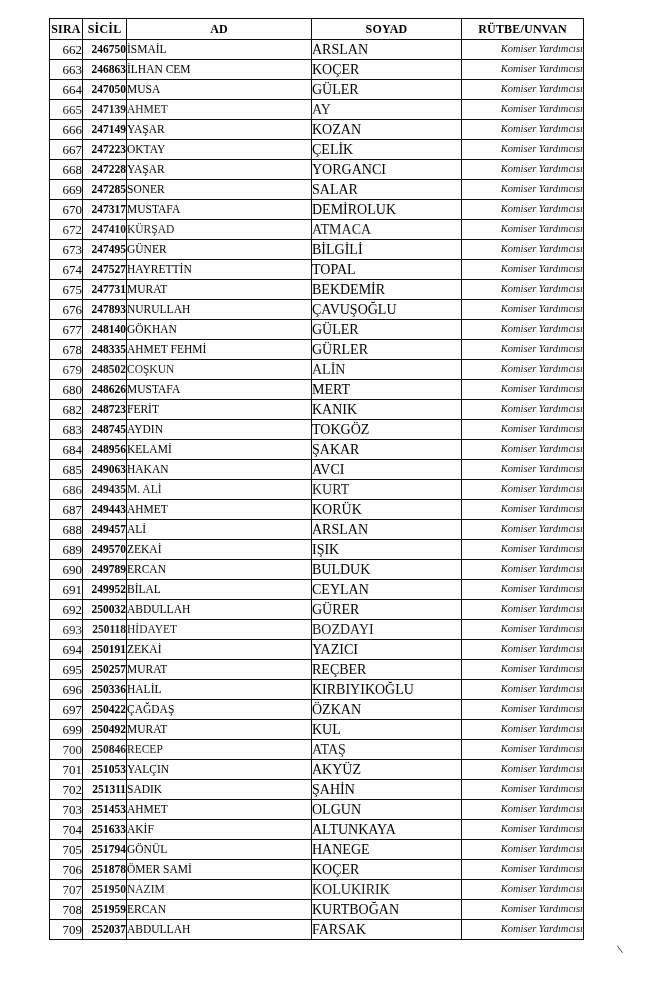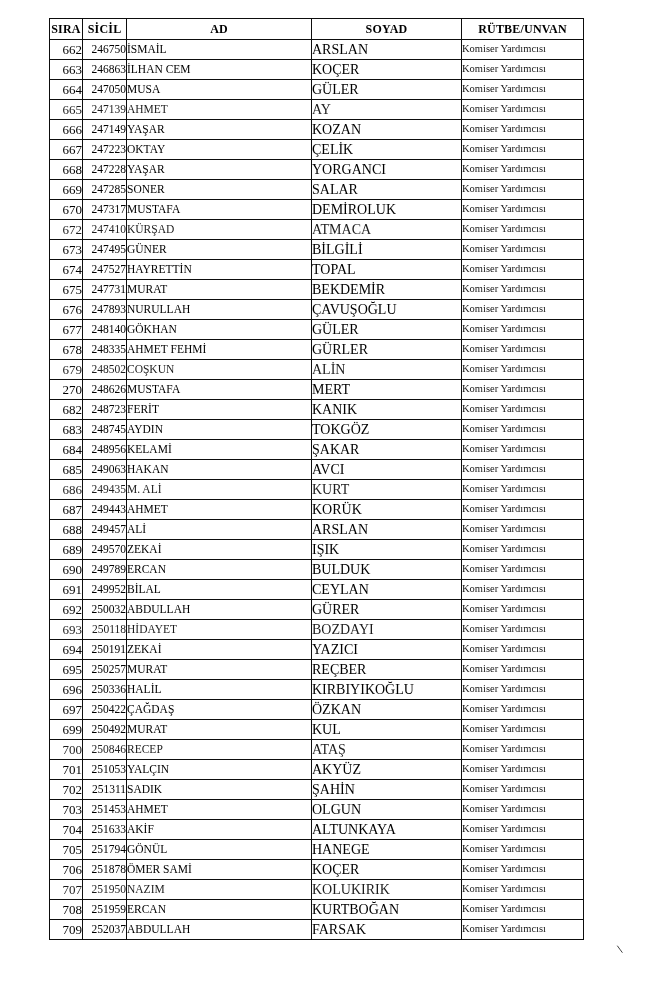--- a/index.html
+++ b/index.html
@@ -82,6 +82,7 @@
     text-align: right;
     padding-right: 3px;
     font-size: 11.5px;
+    font-weight: bold;
   }
   td.cell-ad {
     text-align: left;

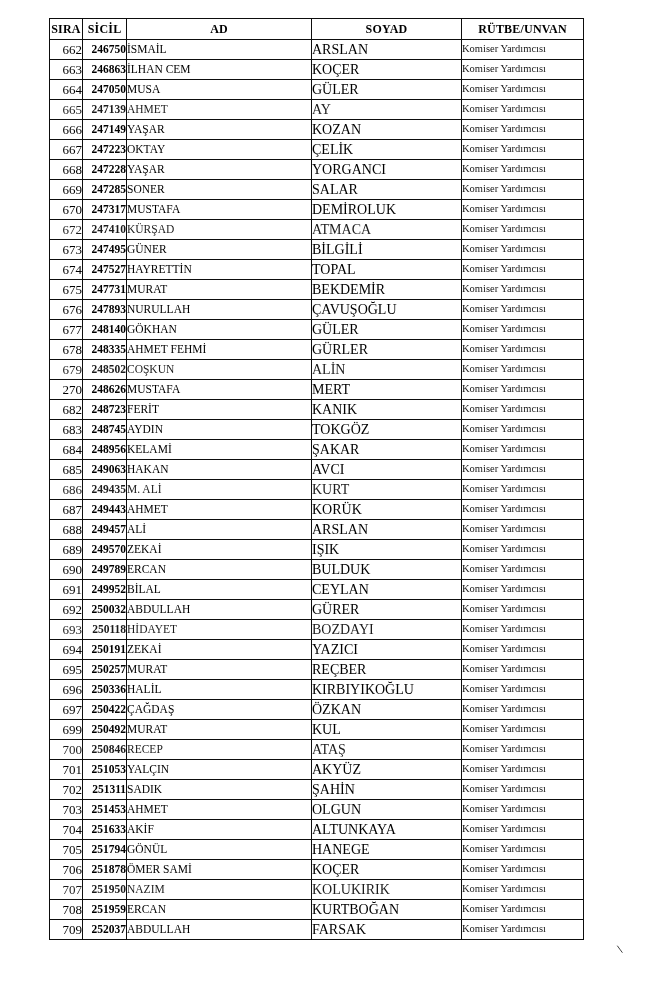--- a/index.html
+++ b/index.html
@@ -96,11 +96,12 @@
     font-size: 14px;
   }
   td.cell-rutbe {
-    text-align: left;
+    text-align: right;
     padding-left: 5px;
     font-size: 10.5px;
     font-family: "Liberation Serif", "DejaVu Serif", serif;
     color: #161616;
+    font-style: italic;
   }
 
   

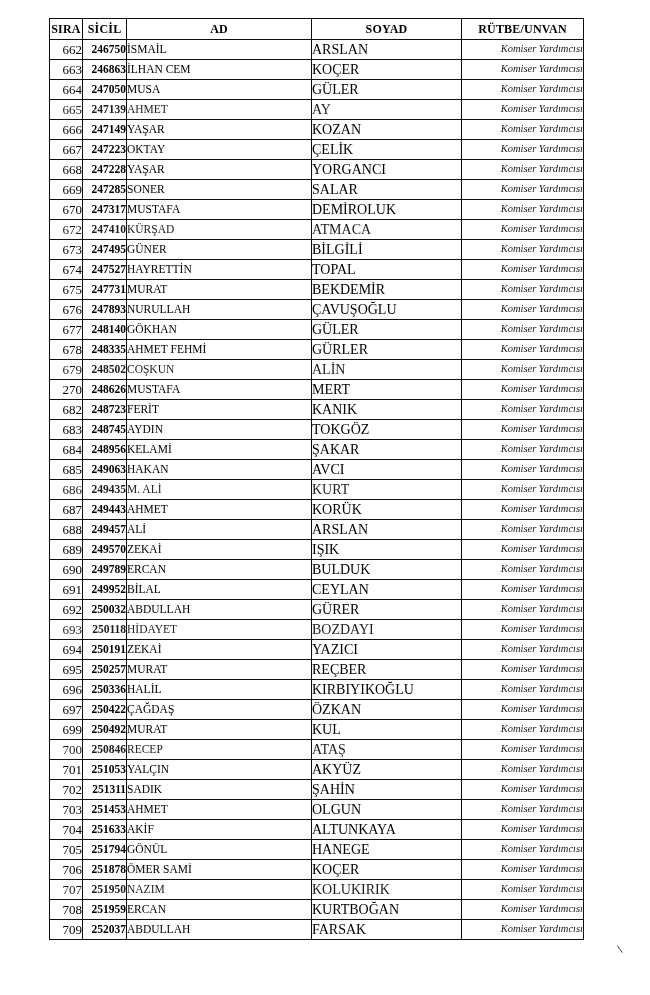--- a/index.html
+++ b/index.html
@@ -262,7 +262,7 @@
             <td class="cell-rutbe">Komiser Yardımcısı</td>
           </tr>
           <tr>
-            <td class="cell-sira">270</td>
+            <td class="cell-sira">680</td>
             <td class="cell-sicil">248626</td>
             <td class="cell-ad">MUSTAFA</td>
             <td class="cell-soyad">MERT</td>

